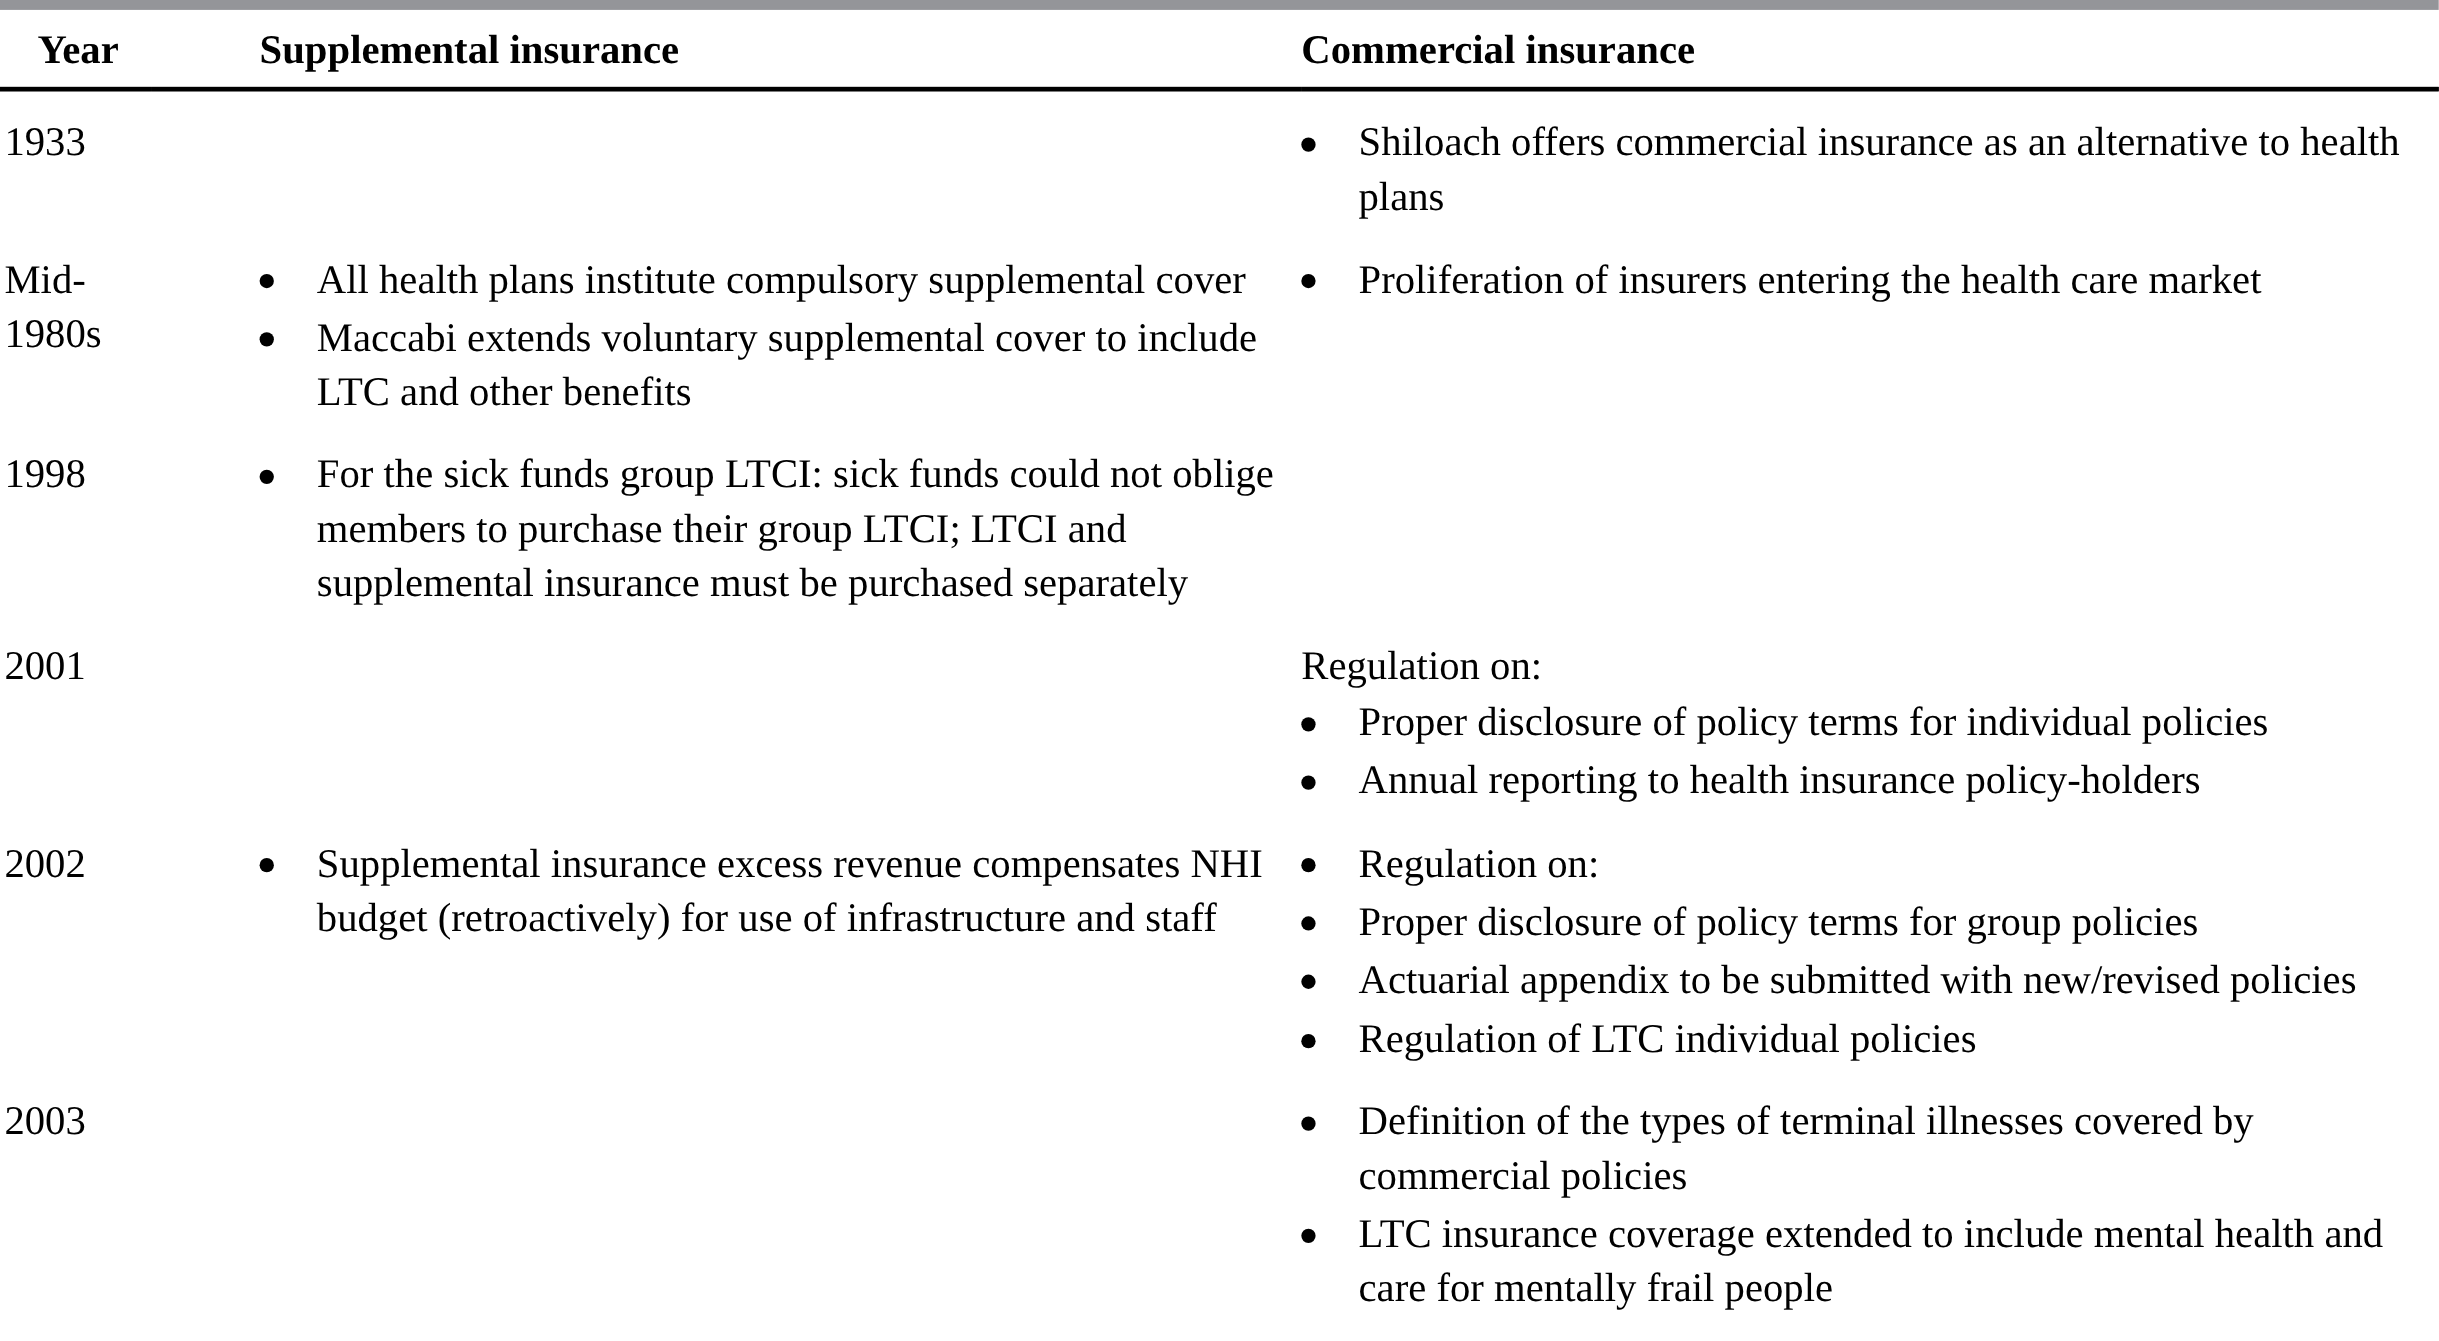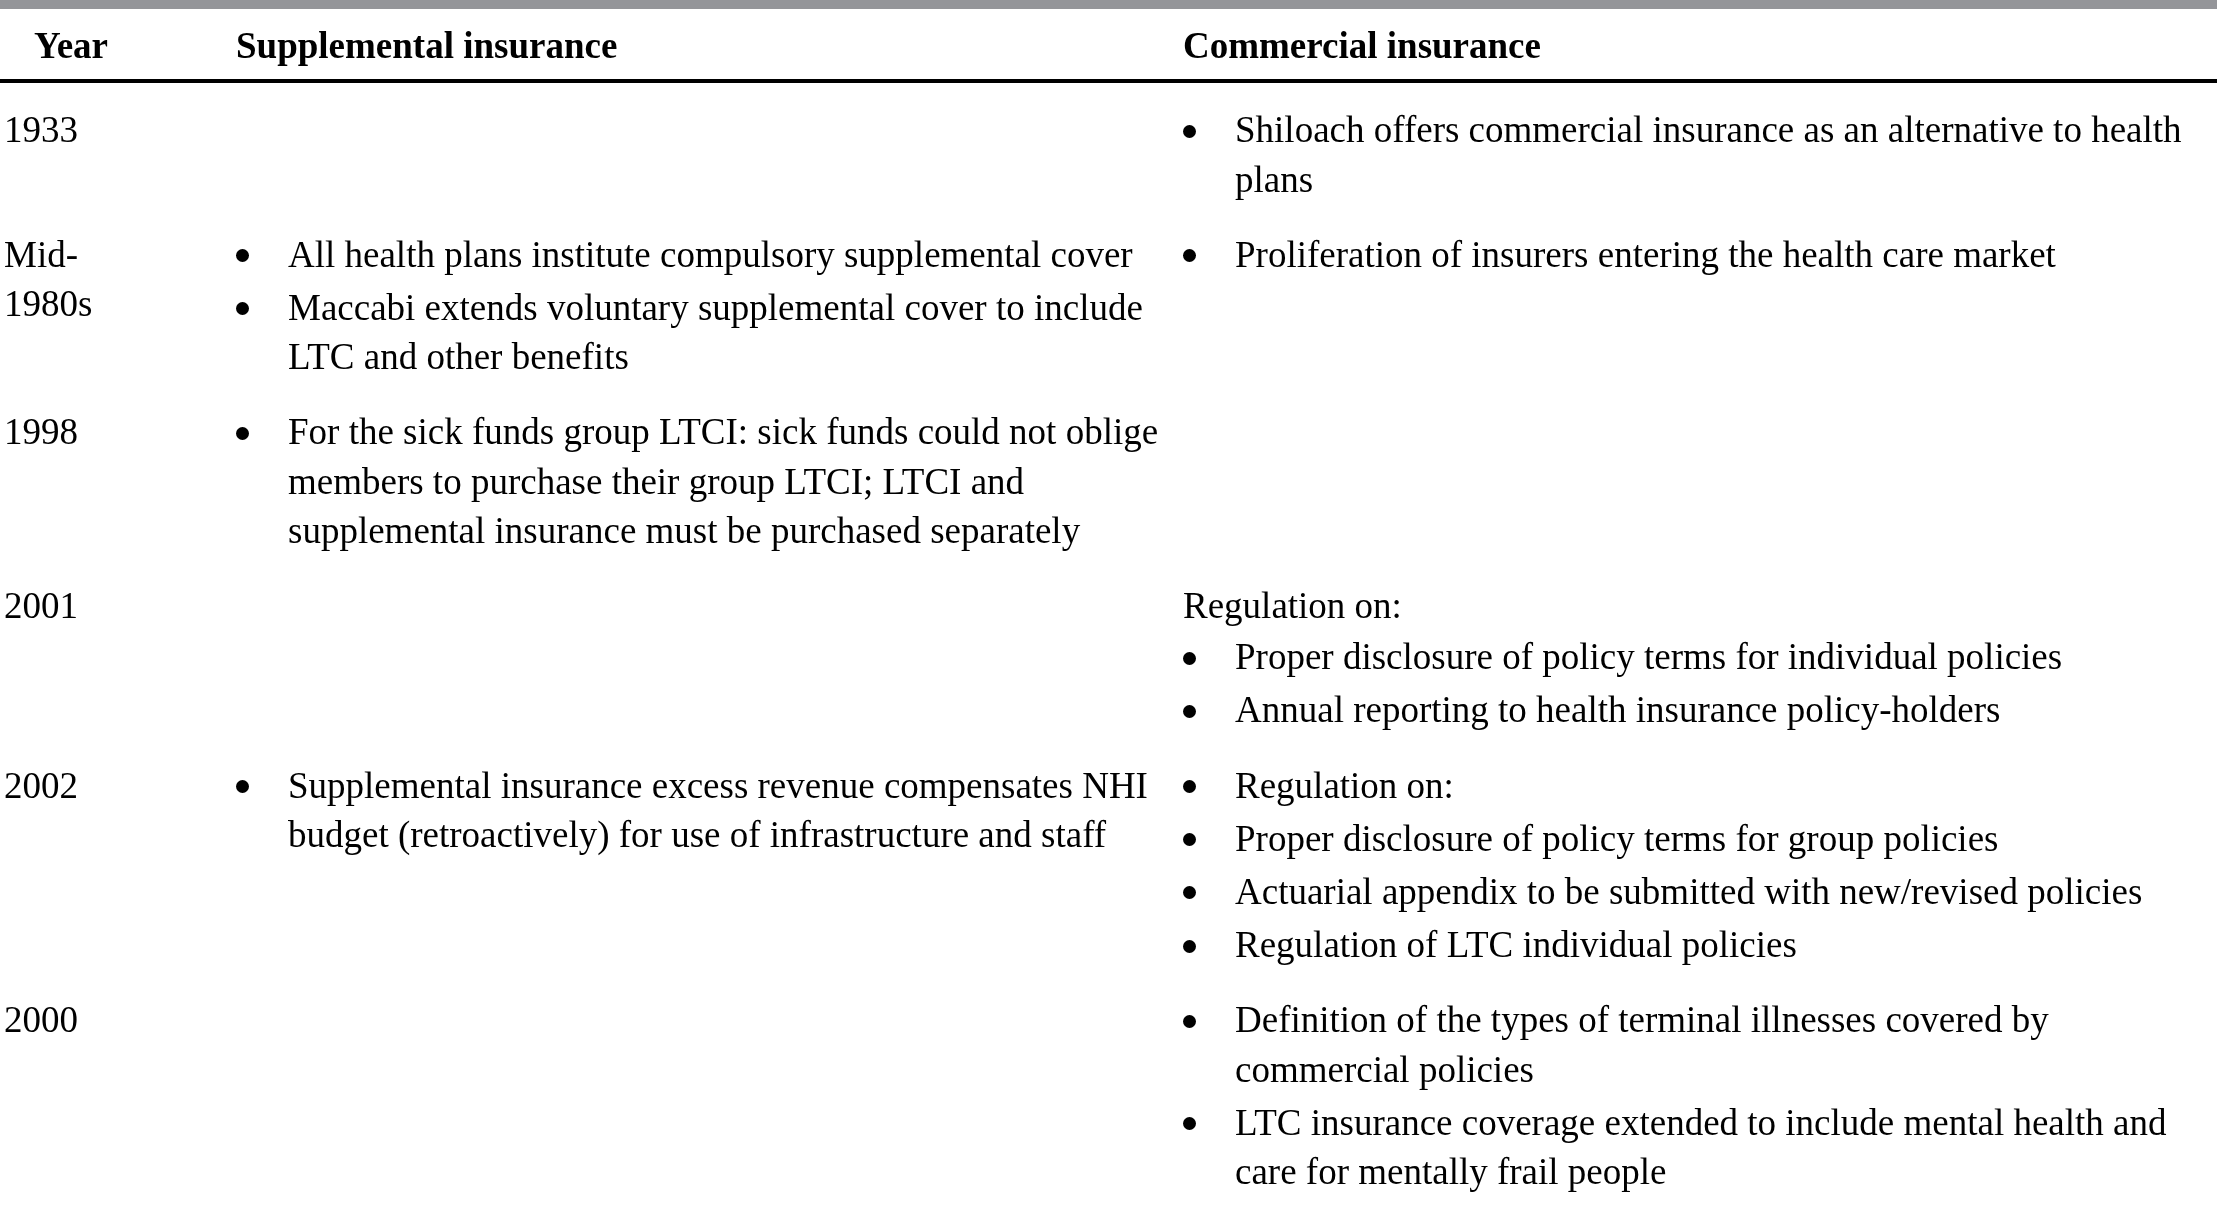--- a/index.html
+++ b/index.html
@@ -179,7 +179,7 @@
           </td>
         </tr>
         <tr class="row">
-          <td class="c-year"><span class="year-line">2000</span></td>
+          <td class="c-year"><span class="year-line">2003</span></td>
           <td class="c-supp"></td>
           <td class="c-comm">
             <ul class="bullets">

